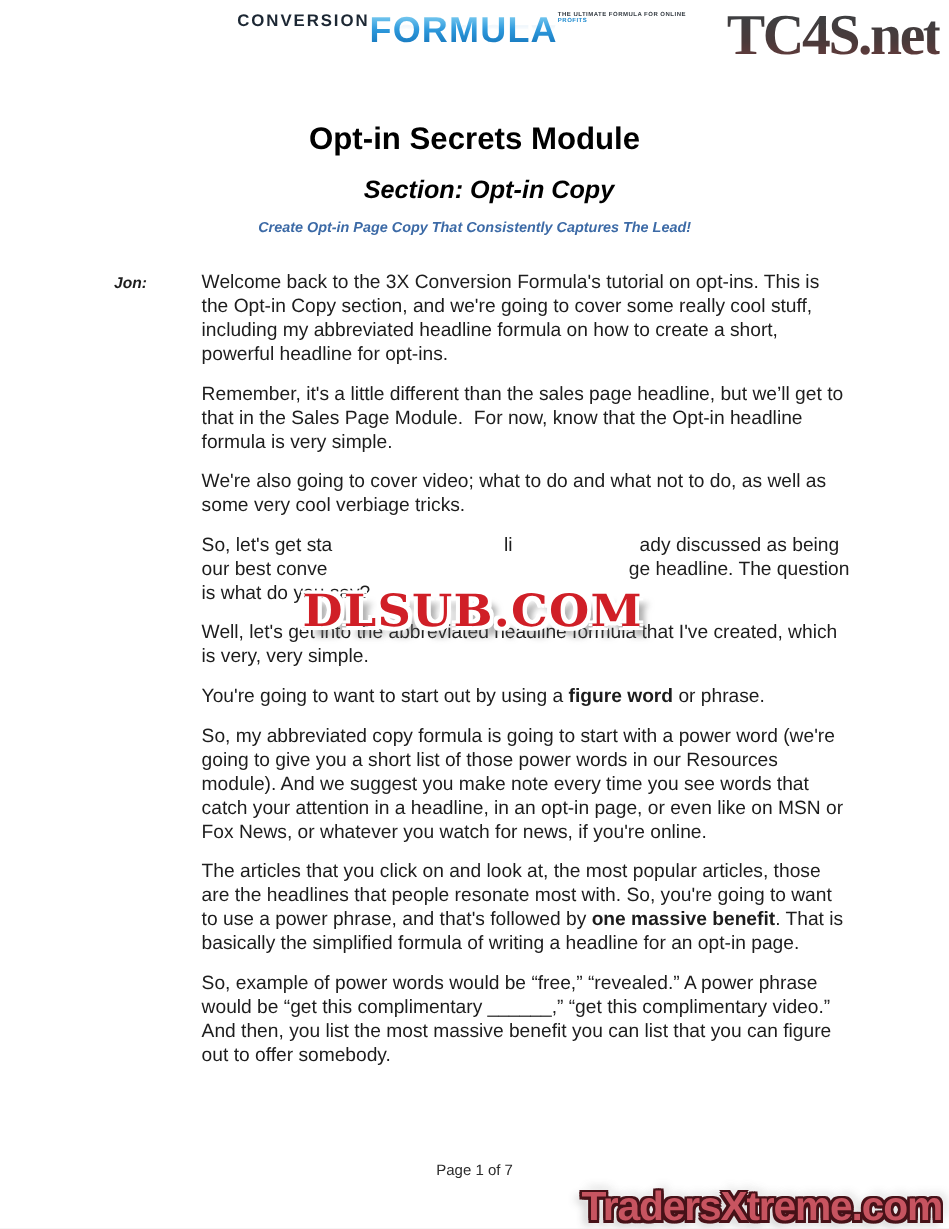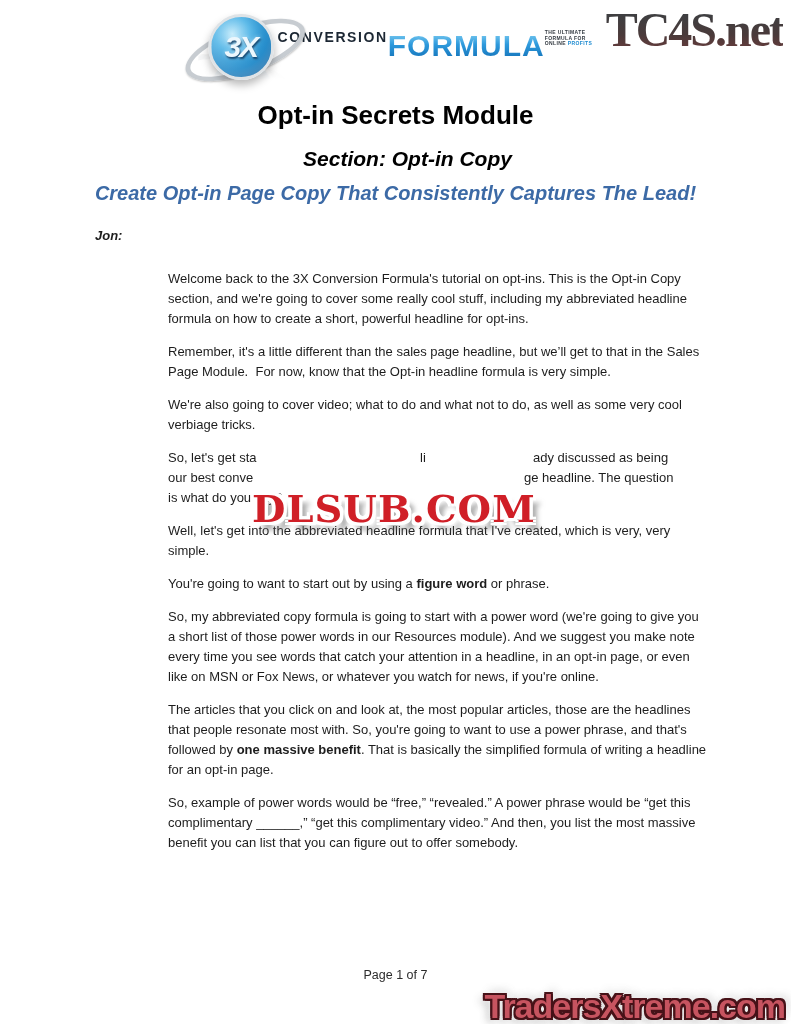--- a/index.html
+++ b/index.html
@@ -113,12 +113,6 @@
 <div id="page">
 
   <div class="logo-wrap">
-    <div class="sphere-zone">
-      <div class="orbit-ring"></div>
-      <div class="sphere">
-        <span class="mark">3X</span>
-      </div>
-    </div>
     <div class="logo-text">
       <span class="logo-line1">CONVERSION</span>
       <span class="logo-line2">FORMULA</span>

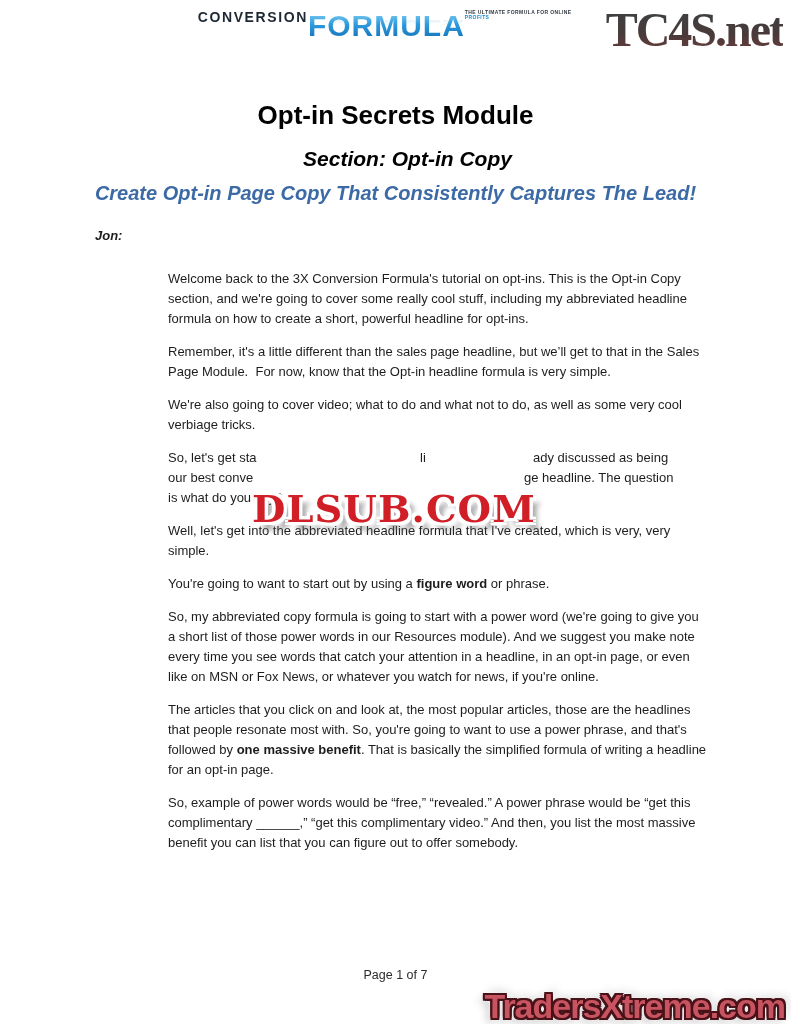--- a/index.html
+++ b/index.html
@@ -63,7 +63,7 @@
   }
   .doc-tagline {
     position:absolute; top:182px; left:0; right:0; text-align:center;
-    font-size:20px; font-weight:bold; font-style:italic; color:#3c6aa6;
+    font-size:12px; font-weight:bold; font-style:italic; color:#3c6aa6;
   }
 
   

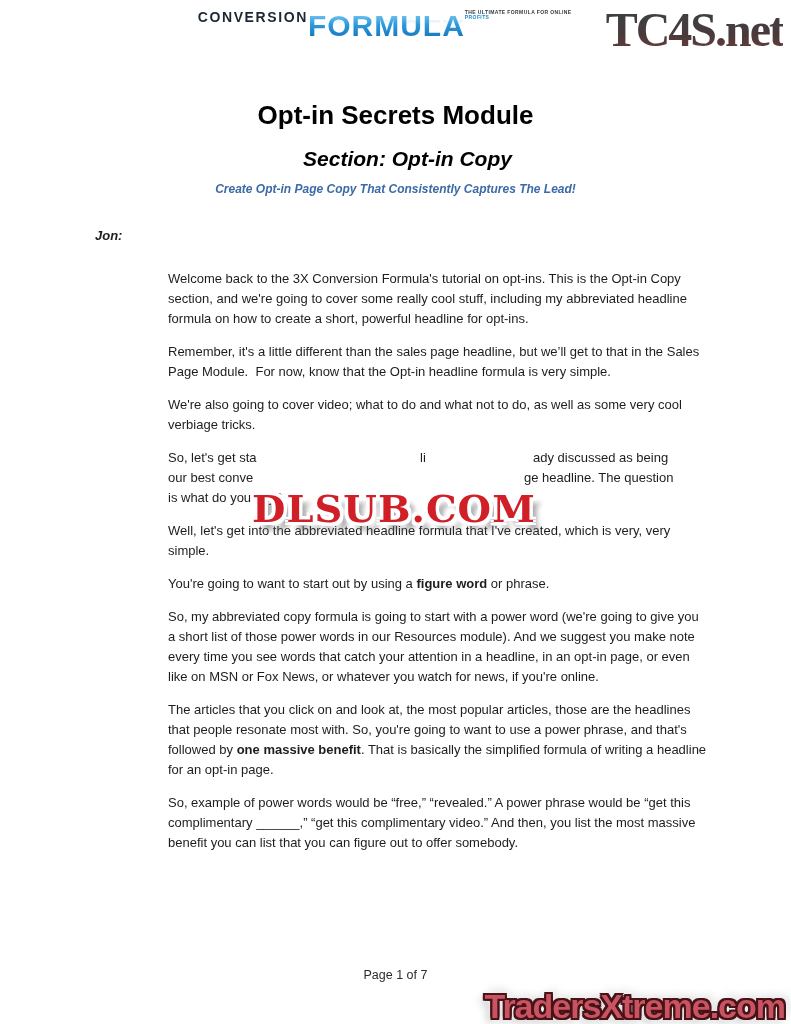--- a/index.html
+++ b/index.html
@@ -73,7 +73,7 @@
   }
   .content {
     position:absolute; left:168px; top:226px; width:540px;
-    font-size:13px; line-height:20px;margin-top:43px;
+    font-size:16px; line-height:20px;
   }
   .para { margin:0 0 13px 0; white-space:pre-wrap; }
   .para b { font-weight:bold; }

